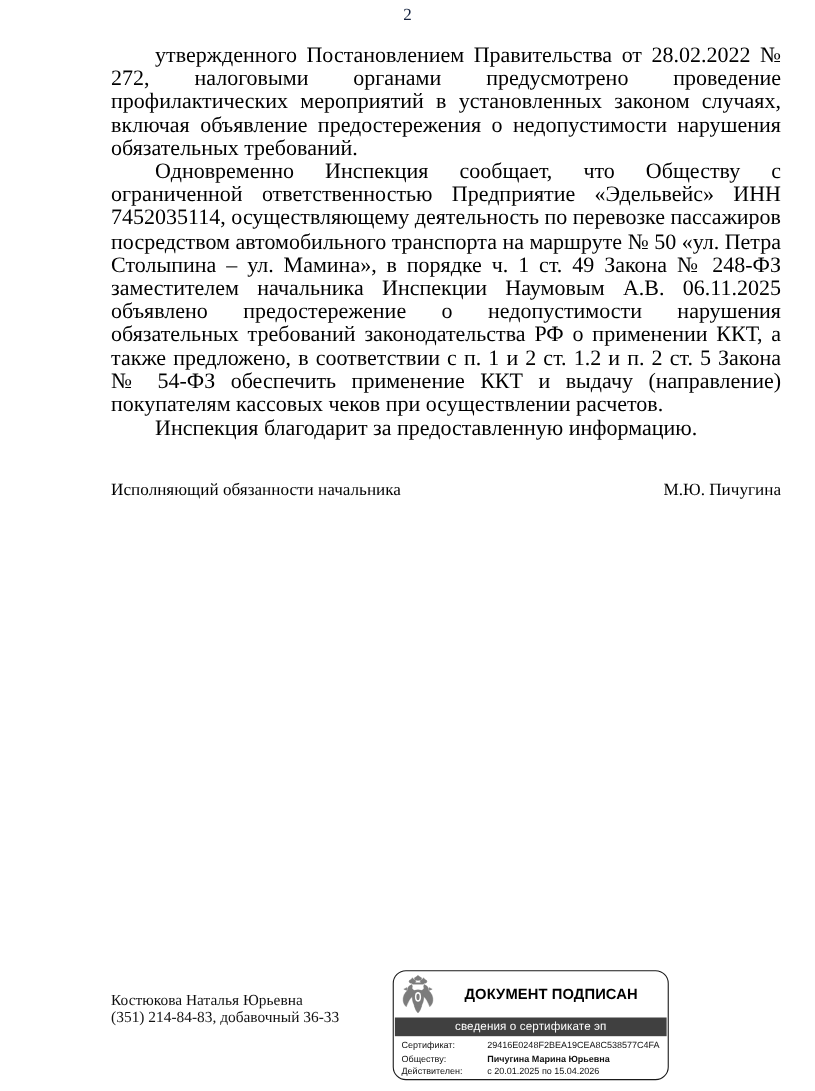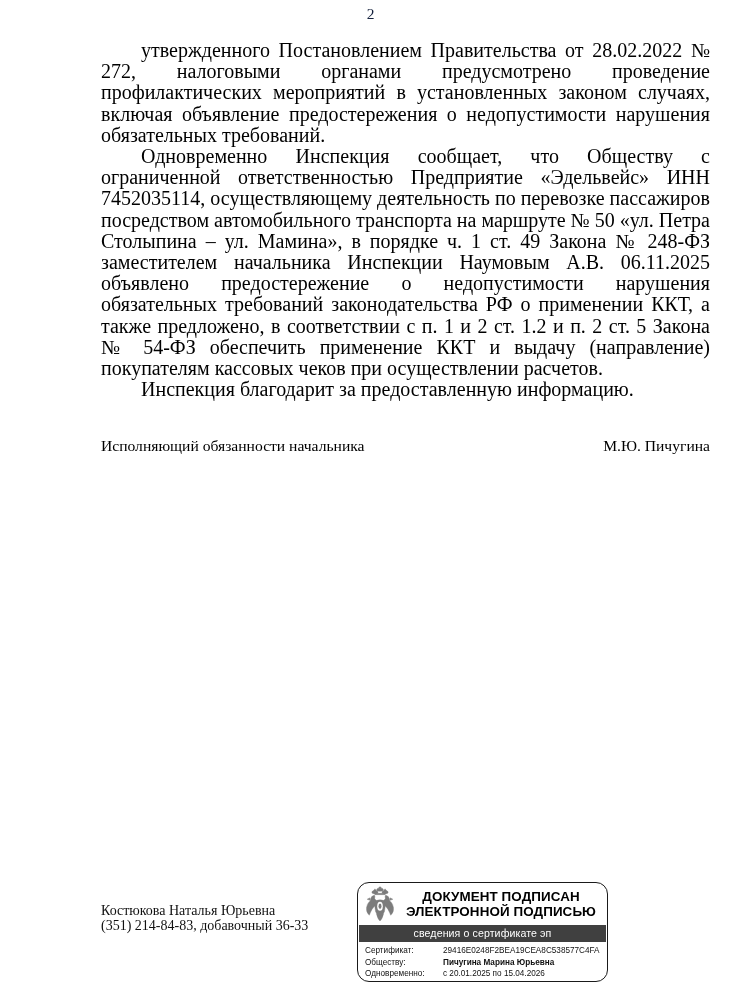--- a/index.html
+++ b/index.html
@@ -213,7 +213,6 @@
       </svg>
       <div class="stamp-title">
         <span>ДОКУМЕНТ ПОДПИСАН</span>
-        <span>ЭЛЕКТРОННОЙ ПОДПИСЬЮ</span>
       </div>
     </div>
 

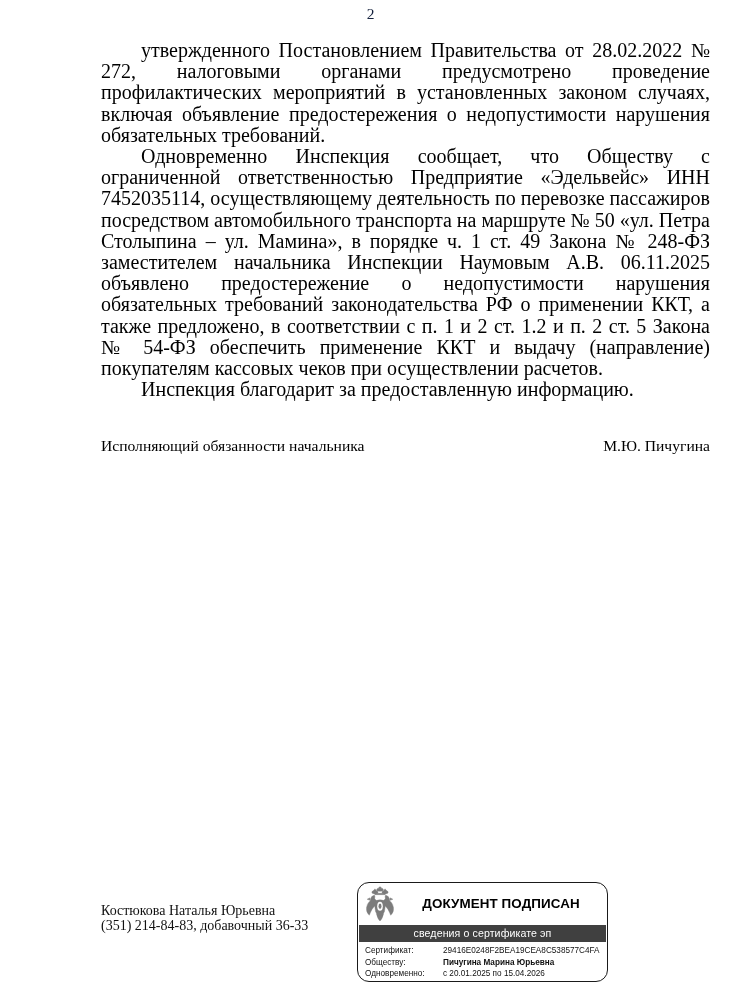--- a/index.html
+++ b/index.html
@@ -228,7 +228,7 @@
         <div class="detail-value bold">Пичугина Марина Юрьевна</div>
       </div>
       <div class="detail-row">
-        <div class="detail-label">Одновременно:</div>
+        <div class="detail-label">Действителен:</div>
         <div class="detail-value">с 20.01.2025 по 15.04.2026</div>
       </div>
     </div>

